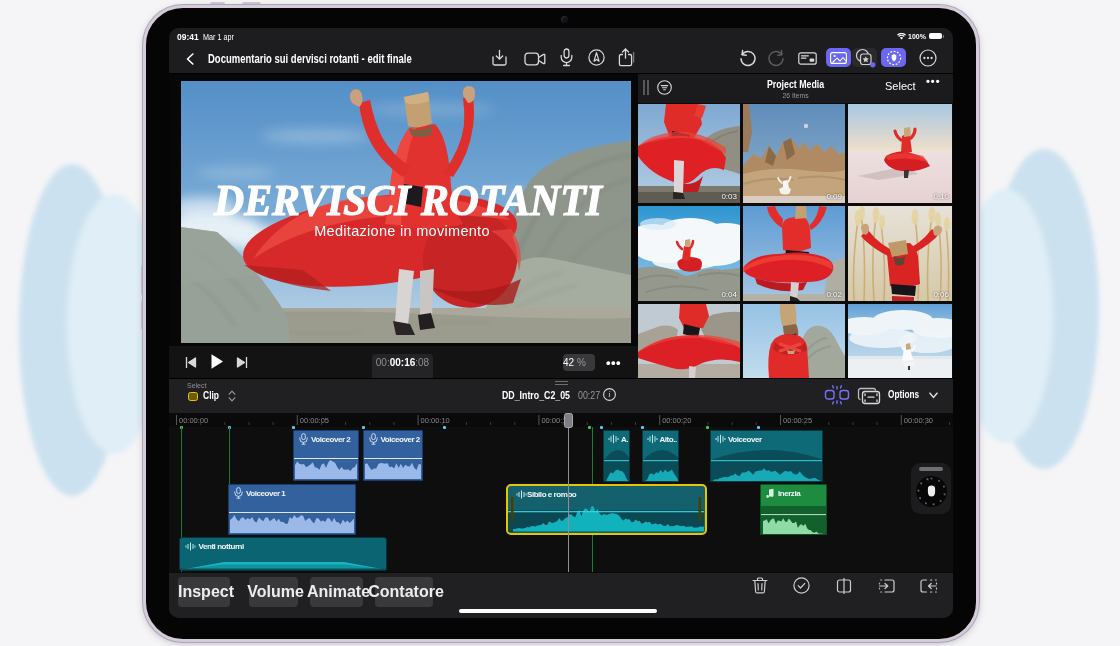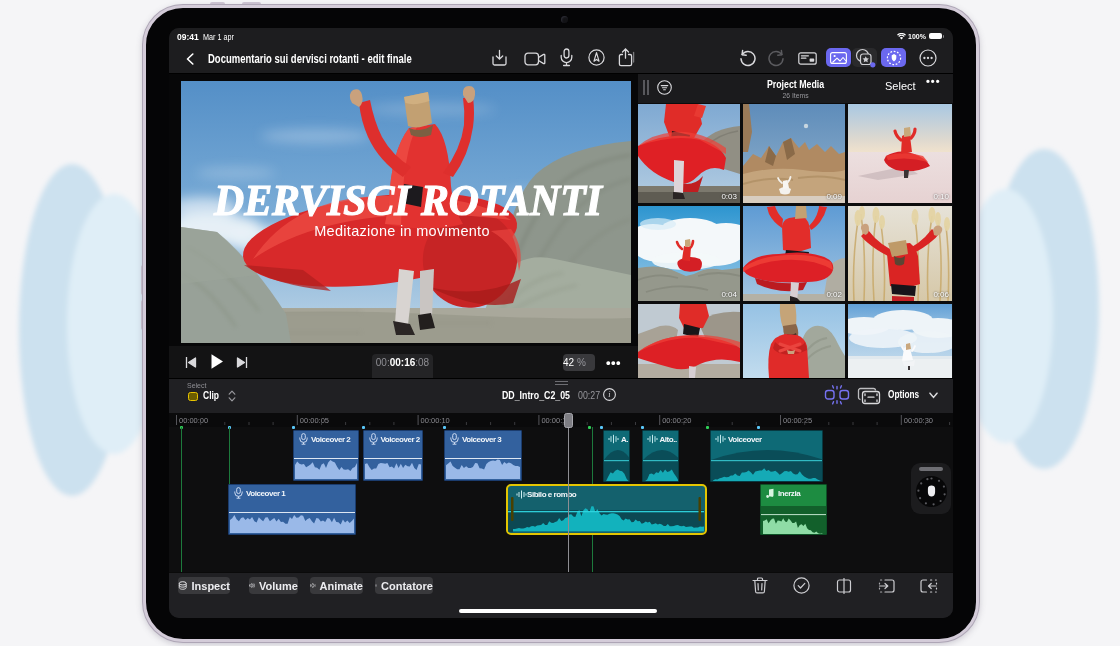--- a/index.html
+++ b/index.html
@@ -576,21 +576,6 @@
           <polygon points="0,22.44 0.0,6.9 2.2,6.2 4.5,10.2 6.7,13.1 9.0,11.4 11.2,11.5 13.4,7.0 15.7,6.0 17.9,6.3 20.2,6.8 22.4,6.1 24.6,10.2 26.9,9.5 29.1,11.6 31.4,6.2 33.6,11.0 35.8,6.7 38.1,11.0 40.3,7.8 42.6,9.3 44.8,9.4 47.0,5.8 49.3,11.1 51.5,13.1 53.8,6.9 56.0,7.5 56,22.44" fill="#9ab9e8"></polygon>
         </svg>
 </div>
-<div class="clip" style="left:275px;top:402px;width:78px;height:51px;background:#33619e;border:1px solid #1b3c6e">
-<div class="cliphead">
-          <svg width="9" height="12" viewBox="0 0 9 12" style="margin:0 3px 0 4px">
-            <g fill="none" stroke="#cfdcf2" stroke-width="1">
-              <rect x="2.7" y="0.6" width="3.6" height="6" rx="1.8"></rect>
-              <path d="M0.8 4.5 v1.2 a3.7 3.7 0 0 0 7.4 0 V4.5 M4.5 9.4 V11 M2.6 11.2 h3.8"></path>
-            </g>
-          </svg>
-          <span>Voiceover 3</span>
-        </div>
-<div style="position:absolute;left:0;right:0;top:27px;height:1.2px;background:#e8eef8;opacity:.95"></div>
-<svg style="position:absolute;left:1px;bottom:1px" width="74" height="22" viewBox="0 0 74 22">
-          <polygon points="0,22.44 0.0,8.2 2.2,6.6 4.5,4.5 6.7,9.1 9.0,10.8 11.2,12.3 13.5,12.3 15.7,8.0 17.9,11.1 20.2,9.2 22.4,11.0 24.7,11.1 26.9,10.0 29.2,6.1 31.4,6.3 33.6,11.3 35.9,11.4 38.1,12.6 40.4,7.0 42.6,5.0 44.8,4.1 47.1,3.6 49.3,4.0 51.6,2.5 53.8,3.1 56.1,7.9 58.3,5.0 60.5,6.8 62.8,5.4 65.0,6.3 67.3,7.9 69.5,9.1 71.8,9.1 74.0,10.1 74,22.44" fill="#9ab9e8"></polygon>
-        </svg>
-</div>
 <div class="clip" style="left:434px;top:402px;width:27px;height:52px;background:#0e6a76;border:1px solid #063a42">
 <svg style="position:absolute;left:0;top:0" width="27" height="52" viewBox="0 0 27 52">
 <path d="M0 52 L 0 29 Q 14 9 27 29 L 27 52 Z" fill="#0a4d58"></path>

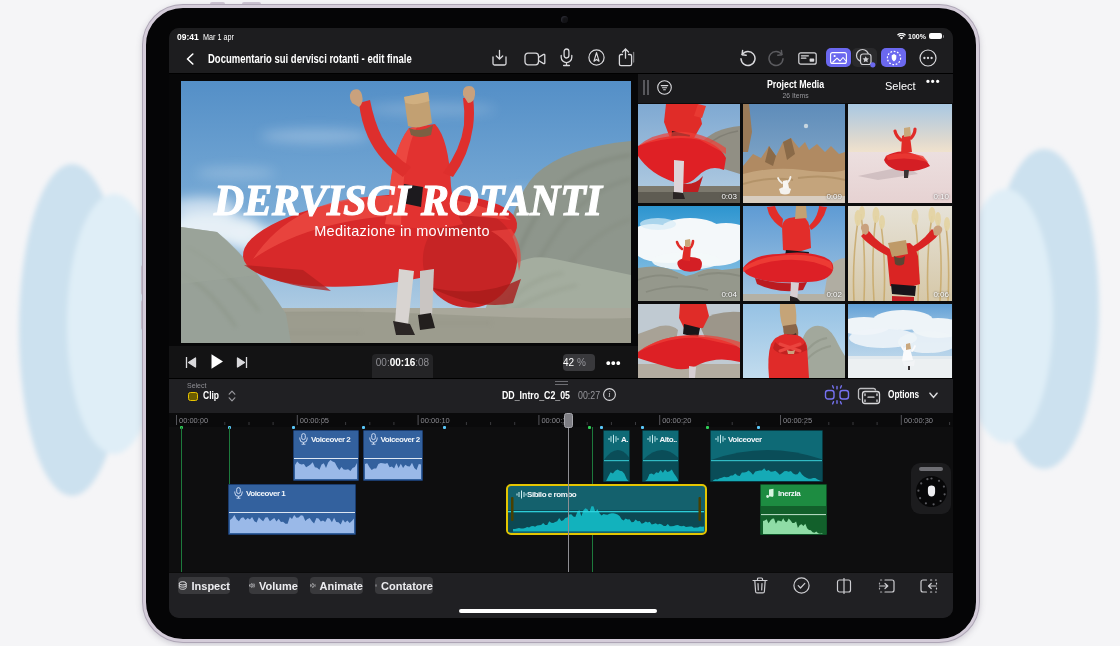--- a/index.html
+++ b/index.html
@@ -666,6 +666,21 @@
           <span>Inerzia</span>
         </div>
 </div>
+<div class="clip" style="left:9.5px;top:509px;width:208px;height:34px;background:#0b6471;border:1px solid #05343c;border-radius:3px">
+<svg style="position:absolute;left:0;bottom:0" width="208" height="14" viewBox="0 0 208 14">
+<polygon points="0,14 44,6 164,6 208,14" fill="#16b5bf"></polygon>
+<polygon points="0,14 42,8.5 166,8.5 208,14" fill="#0e95a0"></polygon>
+<rect x="0" y="12.5" width="208" height="1.5" fill="#0a515c"></rect>
+</svg>
+<div class="cliphead">
+          <svg width="11" height="11" viewBox="0 0 11 11" style="margin:0 3px 0 4px">
+            <g stroke="#bfe8ec" stroke-width="1" fill="none">
+              <path d="M1 4.5 v2 M3 3 v5 M5.5 1.5 v8 M8 3 v5 M10 4.5 v2"></path>
+            </g>
+          </svg>
+          <span>Venti notturni</span>
+        </div>
+</div>
 
 <div class="abs" style="left:742px;top:435px;width:40px;height:51px;background:#1c1c1e;border-radius:9px"></div>
 <div class="abs" style="left:750px;top:439px;width:24px;height:3.5px;background:#6e6e73;border-radius:2px"></div>

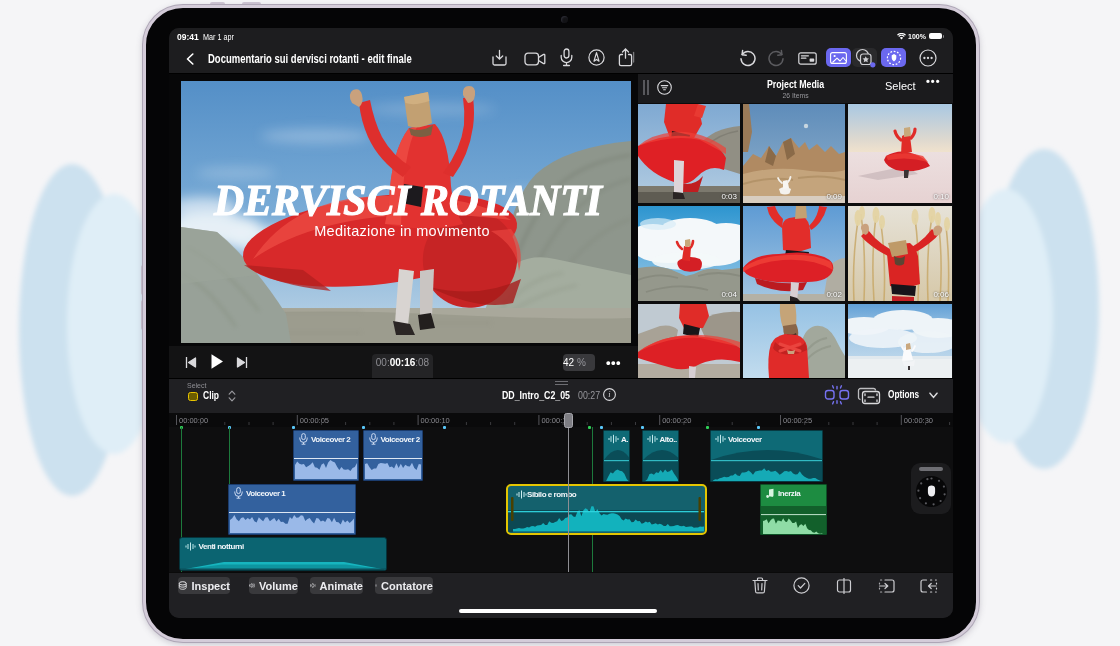--- a/index.html
+++ b/index.html
@@ -12,7 +12,7 @@
 .cliphead span{letter-spacing:-0.45px;font-size:8px}
 .thumb{position:absolute;overflow:hidden}
 .dur{position:absolute;right:3px;bottom:2px;color:#fff;font-size:8px;text-shadow:0 0 2px rgba(0,0,0,.8)}
-.pbtn{position:absolute;height:17px;background:#39393c;border-radius:4px;color:#ededf0;font-size:11px;display:flex;align-items:center;justify-content:center;gap:4px;font-weight:bold}
+.pbtn{position:absolute;height:30px;background:#39393c;border-radius:4px;color:#ededf0;font-size:16px;display:flex;align-items:center;justify-content:center;gap:4px;font-weight:bold}
 </style></head><body>
 
 <svg class="abs" style="left:0;top:0" width="1120" height="646" viewBox="0 0 1120 646">

